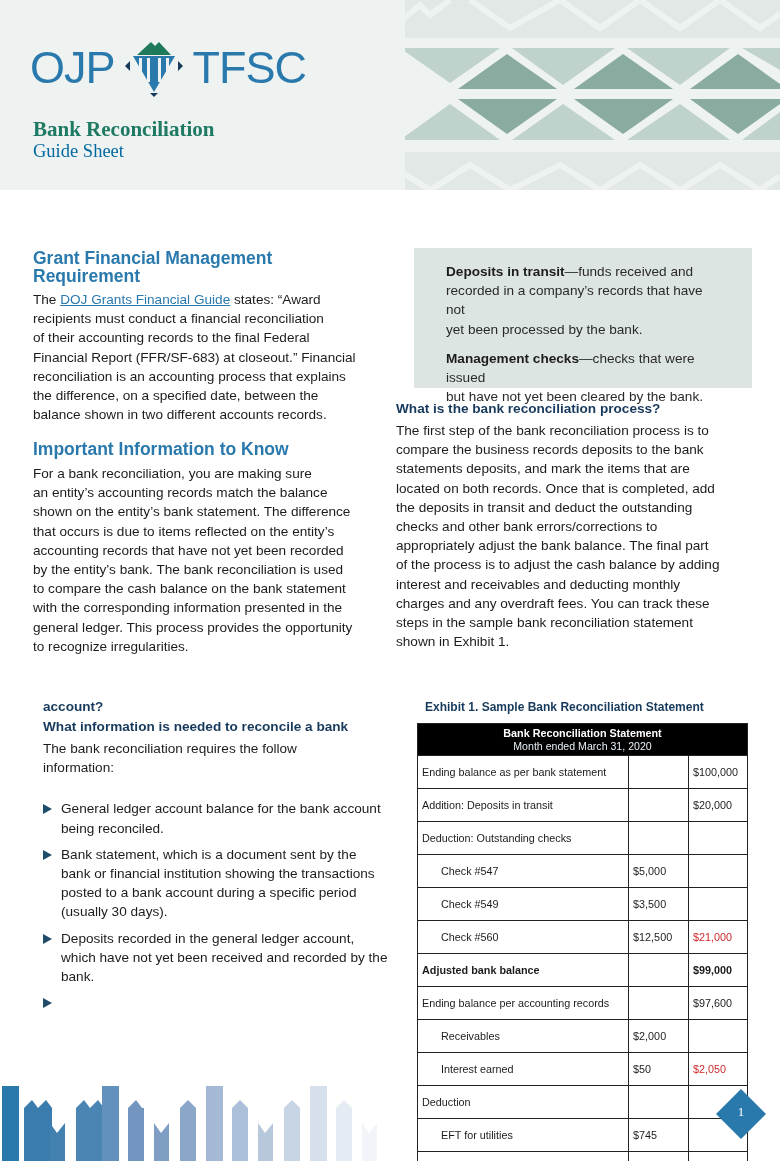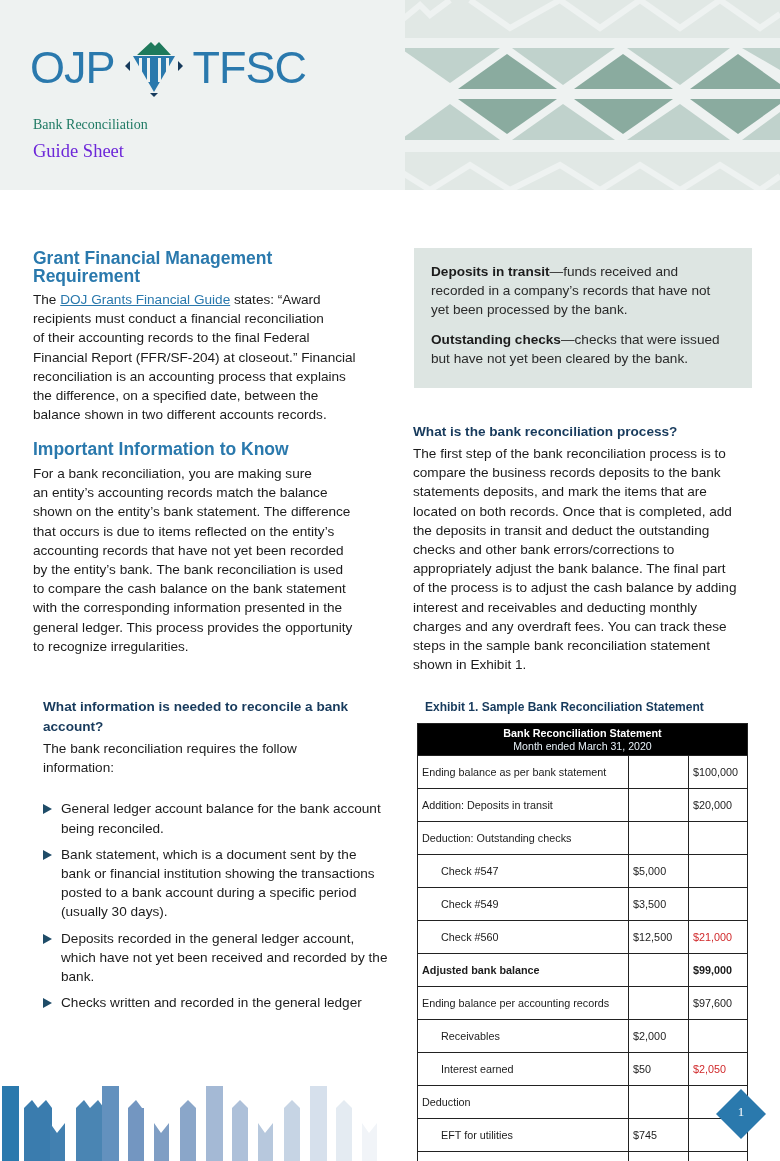--- a/index.html
+++ b/index.html
@@ -12,7 +12,7 @@
   .logo { position: absolute; left: 30px; top: 36px; height: 62px; display: flex; align-items: center; }
   .logo-text { font-family: Liberation Sans, sans-serif; font-size: 45px; color: #2a79ad; letter-spacing: -1px; line-height: 1; }
   .logo-mark { width: 66px; height: 62px; margin: 0 6px; }
-  .title-main { position: absolute; left: 33px; top: 117px; font-family: "Liberation Serif", serif; font-size: 14px; font-weight: normal; color: #1f7a64; }
+  .title-main { position: absolute; left: 33px; top: 117px; font-family: "Liberation Serif", serif; font-size: 21px; font-weight: bold; color: #1f7a64; }
   .title-sub { position: absolute; left: 33px; top: 141px; font-family: "Liberation Serif", serif; font-size: 18.5px; color: #6d28d9; }
 
   

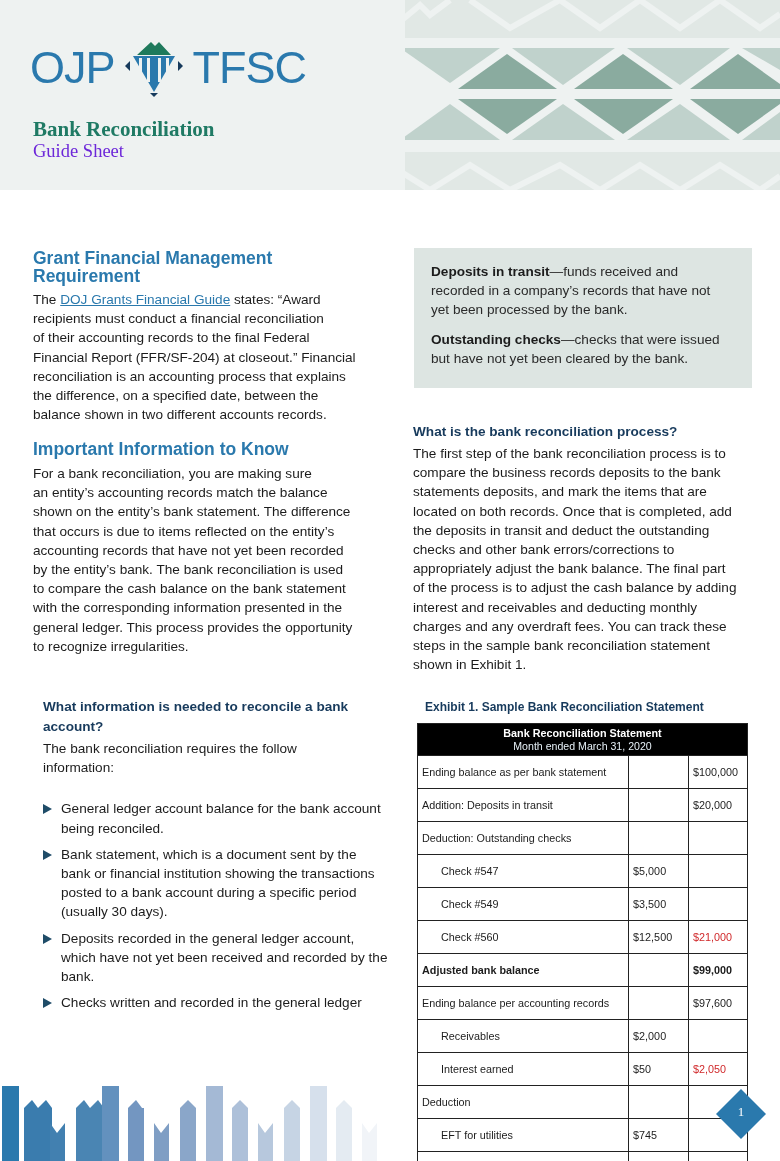--- a/index.html
+++ b/index.html
@@ -13,7 +13,7 @@
   .logo-text { font-family: Liberation Sans, sans-serif; font-size: 45px; color: #2a79ad; letter-spacing: -1px; line-height: 1; }
   .logo-mark { width: 66px; height: 62px; margin: 0 6px; }
   .title-main { position: absolute; left: 33px; top: 117px; font-family: "Liberation Serif", serif; font-size: 21px; font-weight: bold; color: #1f7a64; }
-  .title-sub { position: absolute; left: 33px; top: 141px; font-family: "Liberation Serif", serif; font-size: 18.5px; color: #6d28d9; }
+  .title-sub { position: absolute; left: 33px; top: 141px; font-family: "Liberation Serif", serif; font-size: 18.5px; color: #0369a1; }
 
   
   .col { position: absolute; }

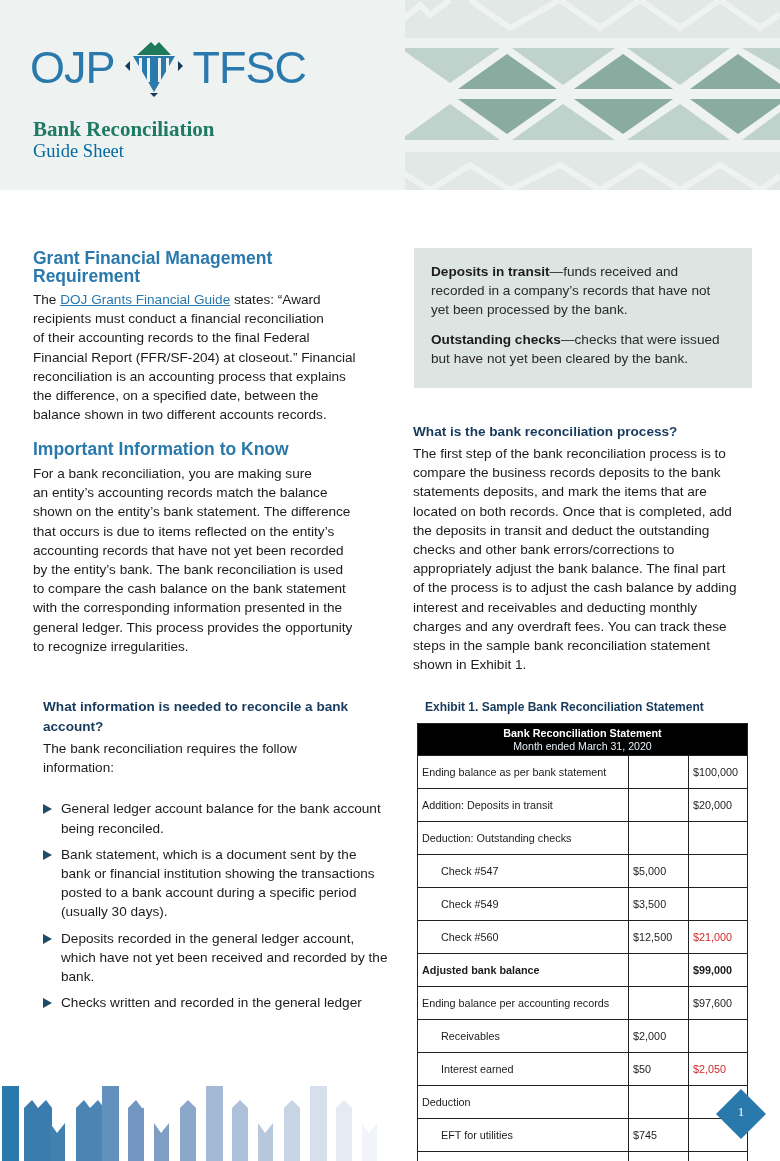--- a/index.html
+++ b/index.html
@@ -22,7 +22,7 @@
   .h3 { font-family: "Liberation Sans", sans-serif; font-weight: bold; color: #173a5c; font-size: 13.6px; line-height: 20px; }
   a.link { color: #2a79ad; text-decoration: underline; }
 
-  .callout { position: absolute; left: 414px; top: 248px; width: 338px; height: 140px; background: #dde5e2; padding: 14px 17px; }
+  .callout { position: absolute; left: 414px; top: 248px; width: 338px; height: 140px; background: #dde5e2; padding: 14px 32px; }
   .callout .p { color: #2a2a2a; }
   .callout .term { font-weight: bold; color: #1c1c1c; }
 

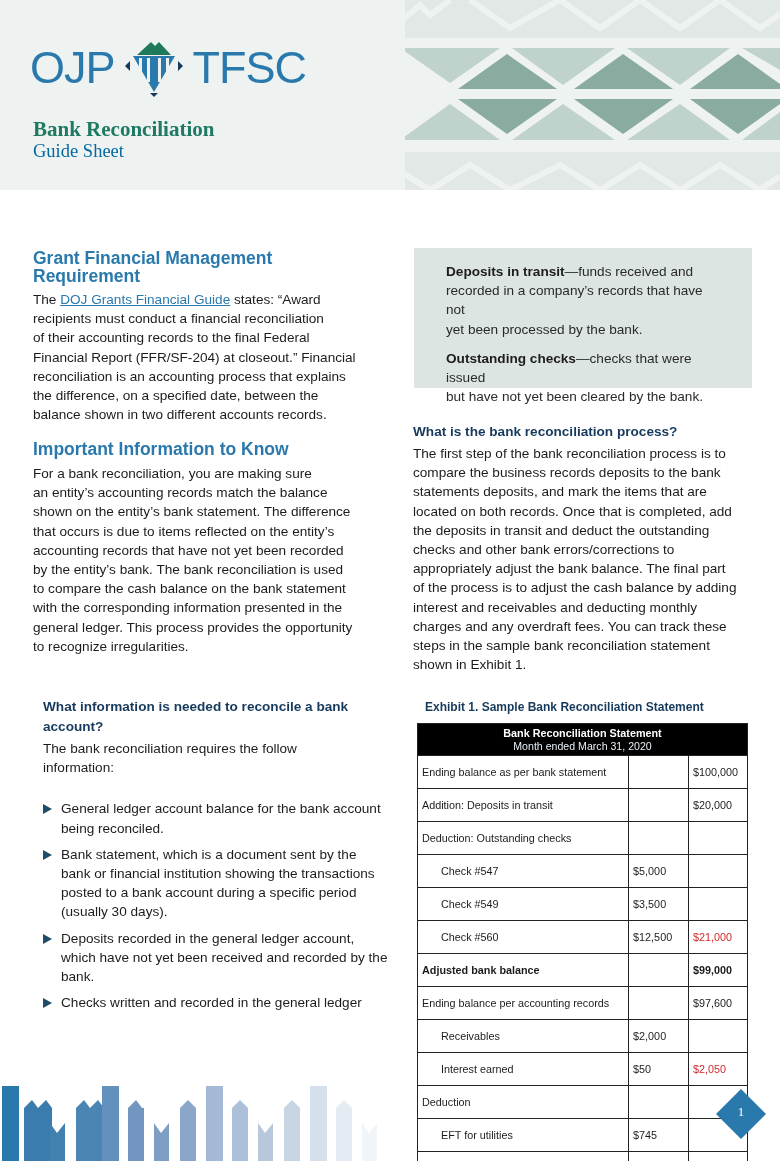--- a/index.html
+++ b/index.html
@@ -117,7 +117,7 @@
     <div><span>The </span><a class="link">DOJ Grants Financial Guide</a><span> states: “Award</span></div>
     <div>recipients must conduct a financial reconciliation</div>
     <div>of their accounting records to the final Federal</div>
-    <div>Financial Report (FFR/SF-204) at closeout.” Financial</div>
+    <div>Financial Report (FFR/SF-683) at closeout.” Financial</div>
     <div>reconciliation is an accounting process that explains</div>
     <div>the difference, on a specified date, between the</div>
     <div>balance shown in two different accounts records.</div>

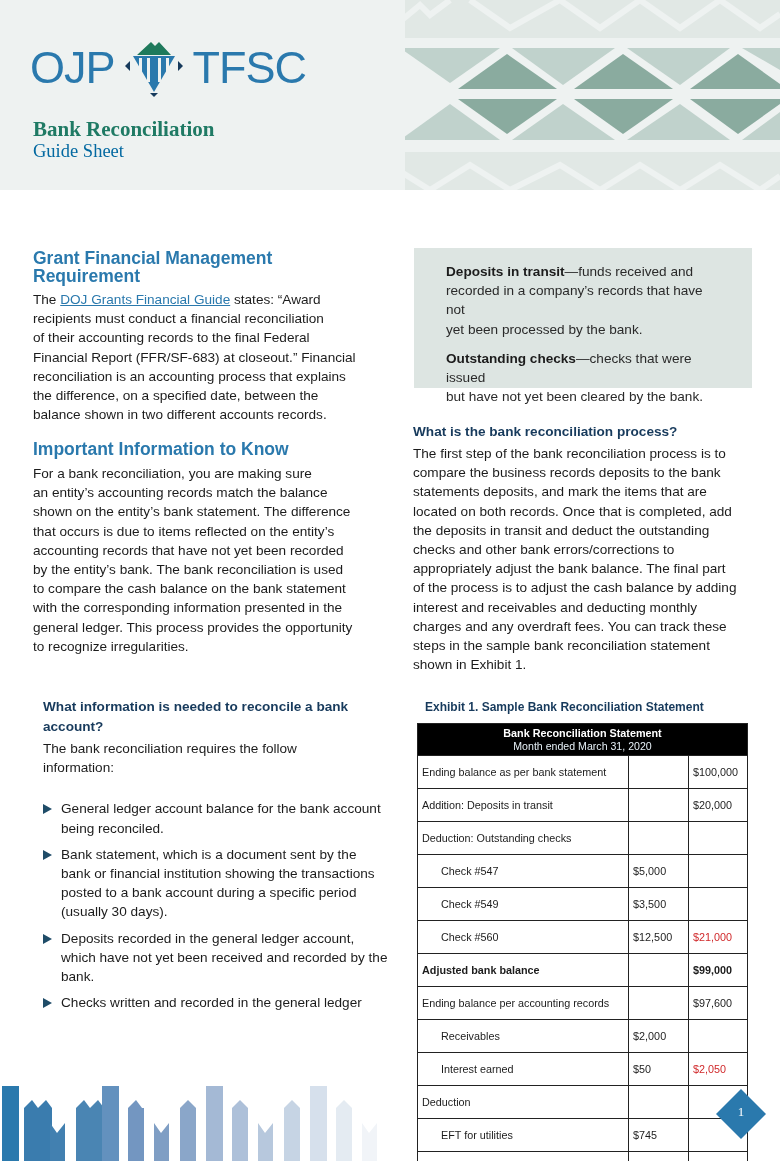--- a/index.html
+++ b/index.html
@@ -182,7 +182,7 @@
     <div>yet been processed by the bank.</div>
   </div>
   <div class="p" style="margin-top:10px;">
-    <div><span class="term">Outstanding checks</span><span>—checks that were issued</span></div>
+    <div><span class="term">Management checks</span><span>—checks that were issued</span></div>
     <div>but have not yet been cleared by the bank.</div>
   </div>
 </div>

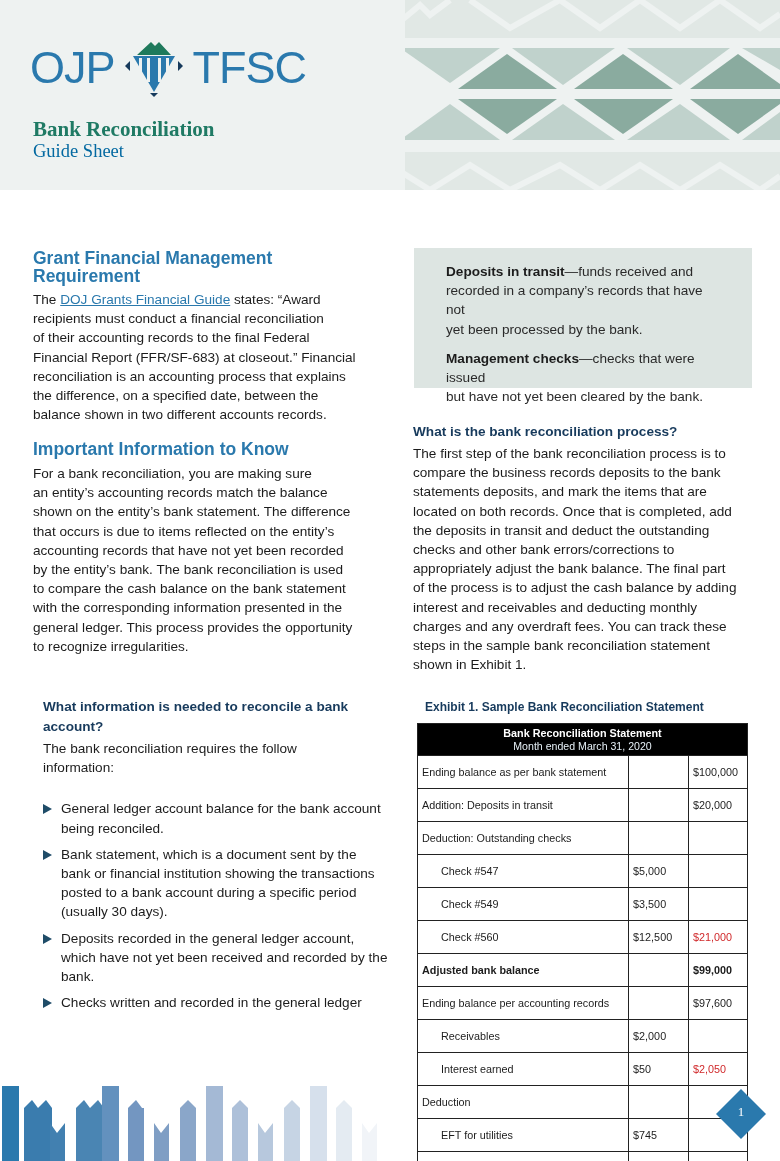--- a/index.html
+++ b/index.html
@@ -187,7 +187,7 @@
   </div>
 </div>
 
-<div class="col" style="left:413px; top:399px; width:350px;margin-top:23px;">
+<div class="col" style="left:396px; top:399px; width:350px;">
   <div class="h3">What is the bank reconciliation process?</div>
   <div class="p" style="margin-top:2px;">
     <div>The first step of the bank reconciliation process is to</div>

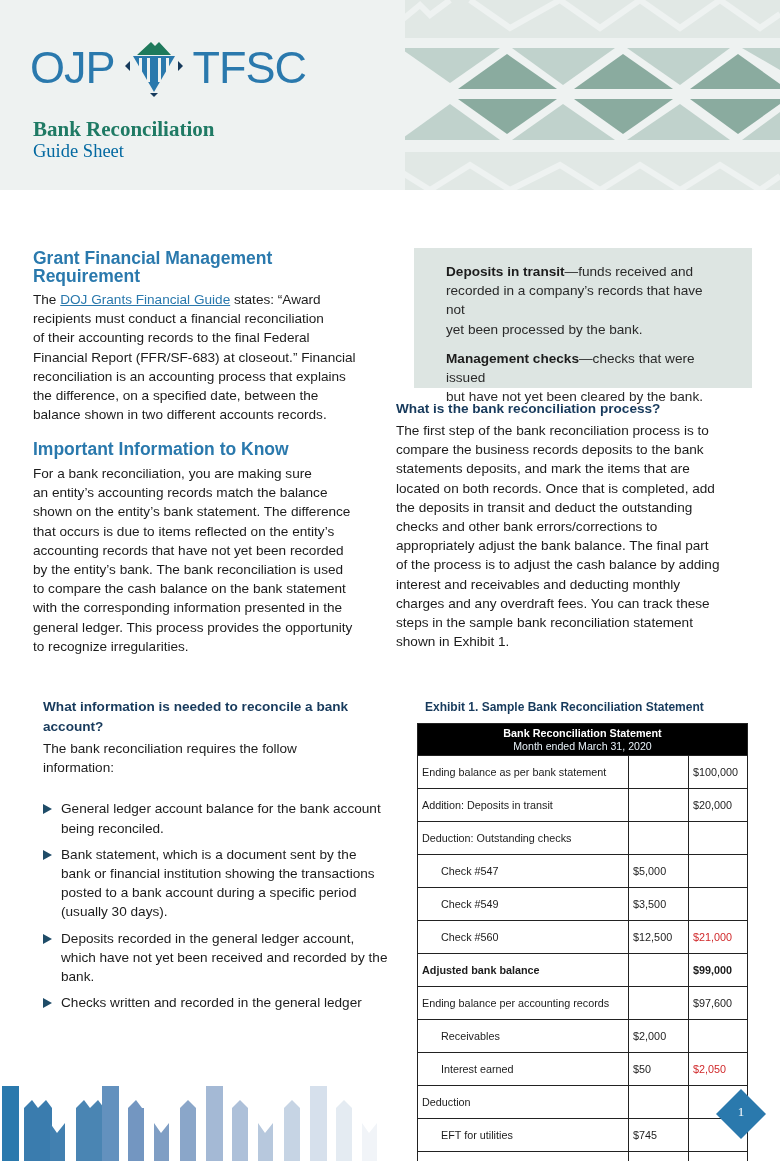--- a/index.html
+++ b/index.html
@@ -142,8 +142,8 @@
 
 <div class="col" style="left:43px; top:697px; width:345px;">
   <div class="h3">
+    <div>account?</div>
     <div>What information is needed to reconcile a bank</div>
-    <div>account?</div>
   </div>
   <div class="p" style="margin-top:2px;">
     <div>The bank reconciliation requires the follow</div>

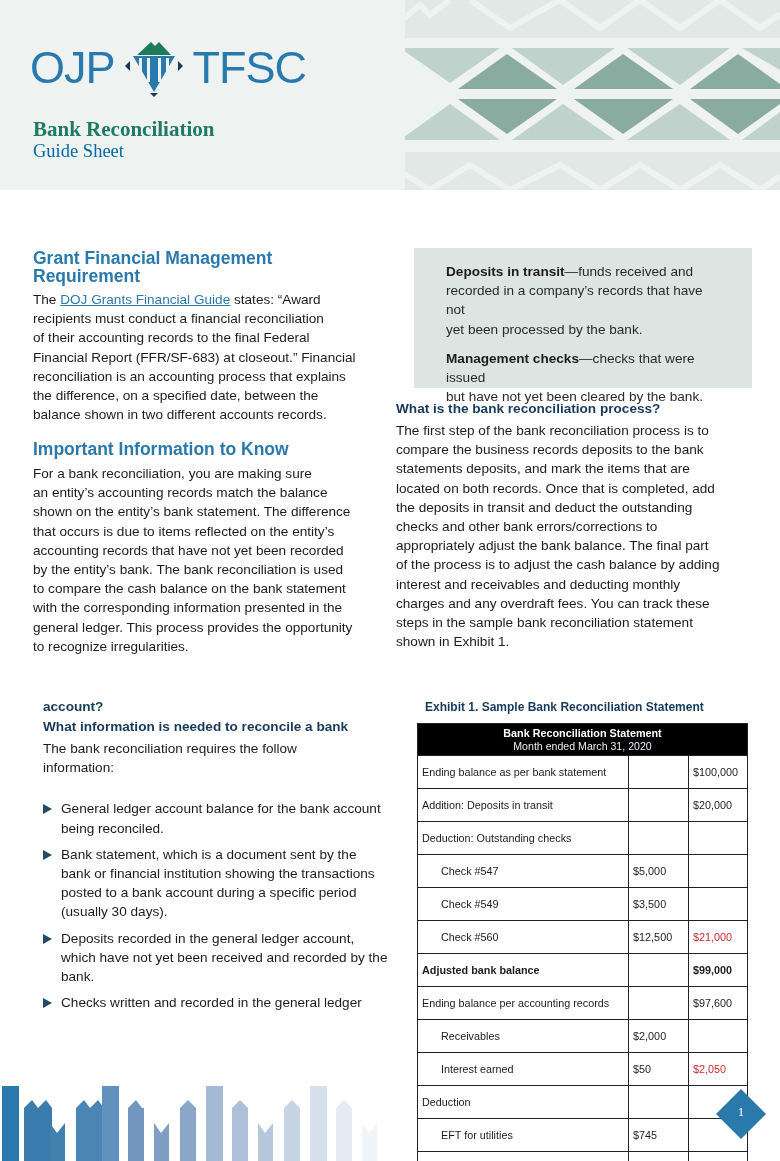--- a/index.html
+++ b/index.html
@@ -170,7 +170,6 @@
     </li>
     <li>
       <span class="arrow"></span>
-      <div>Checks written and recorded in the general ledger</div>
     </li>
   </ul>
 </div>

